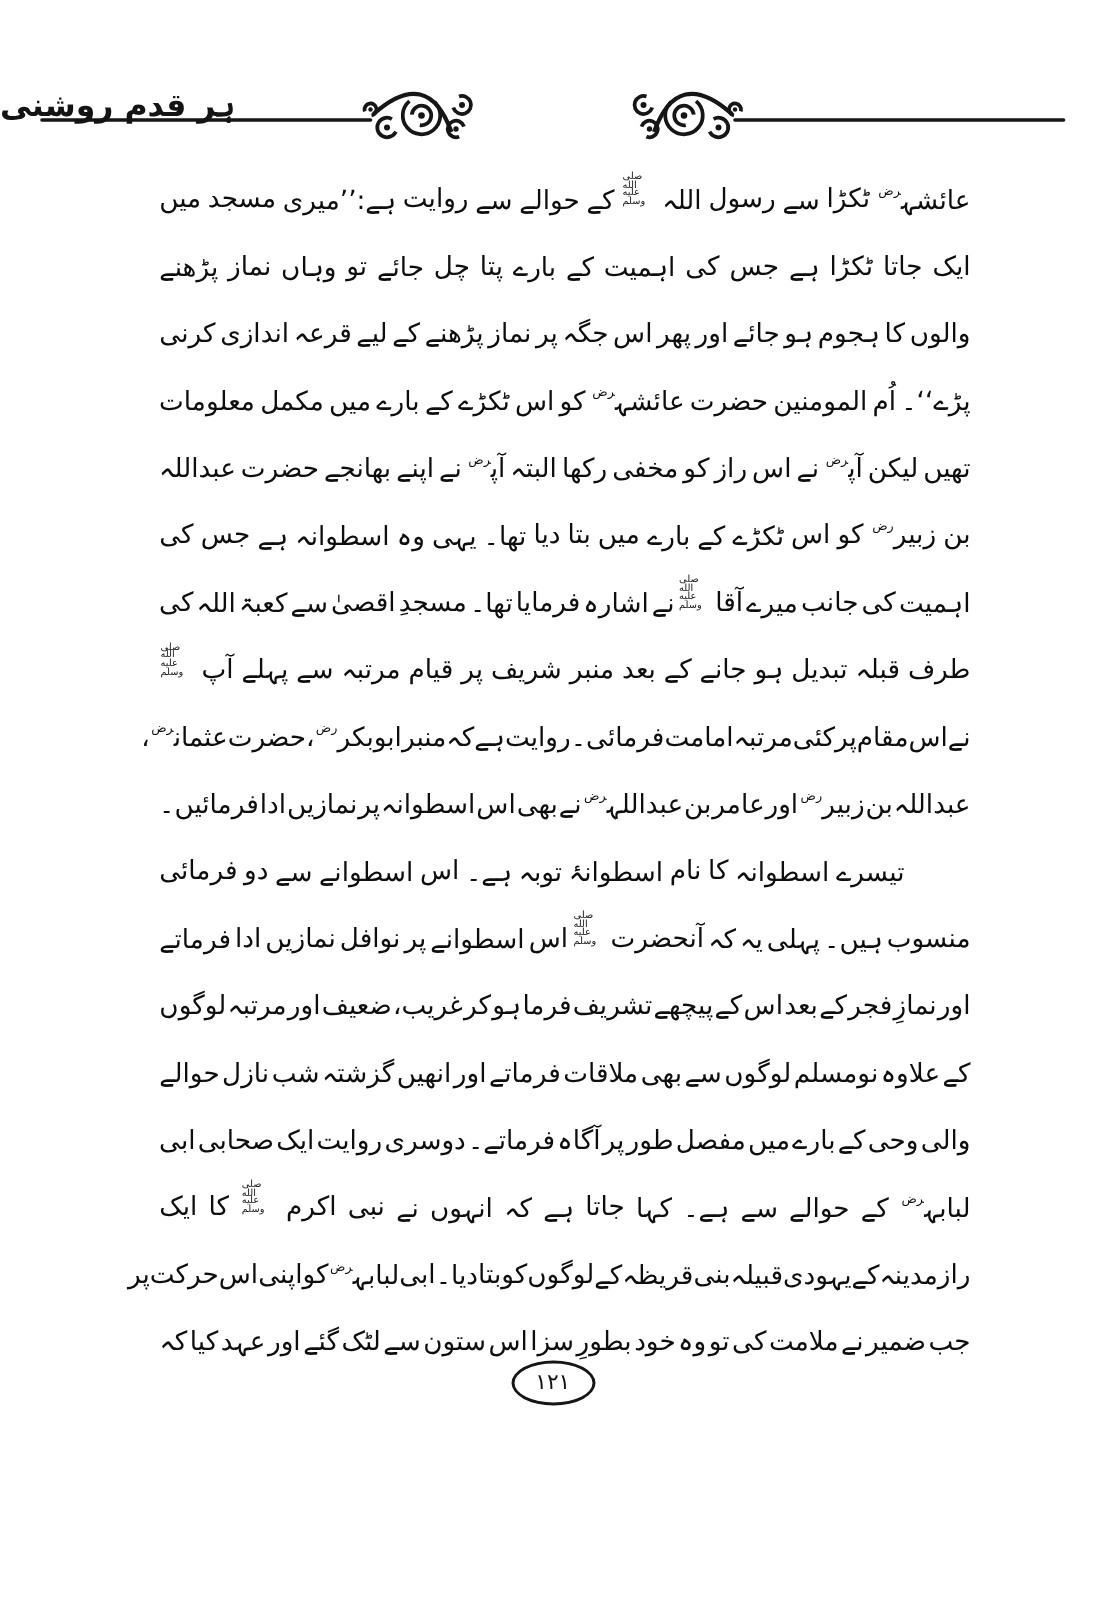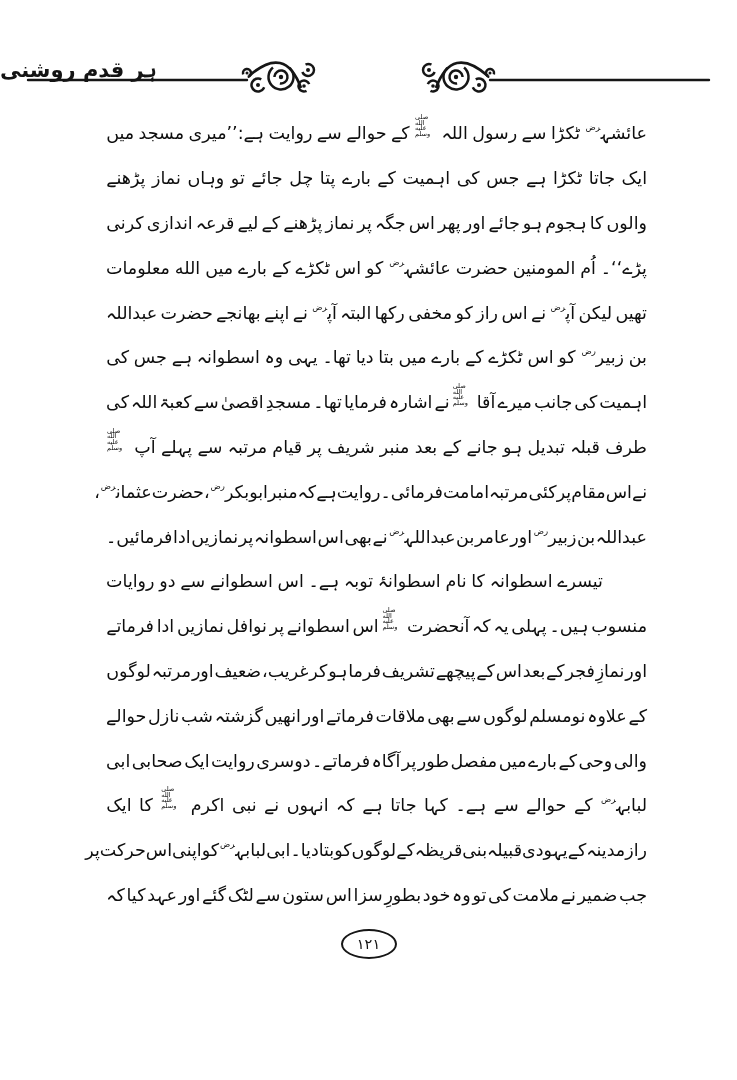--- a/index.html
+++ b/index.html
@@ -179,7 +179,7 @@
           <span class="w">کے</span>
           <span class="w">بارے</span>
           <span class="w">میں</span>
-          <span class="w">الله</span>
+          <span class="w">مکمل</span>
           <span class="w">معلومات</span>
         </div>
       <div class="urdu-line">

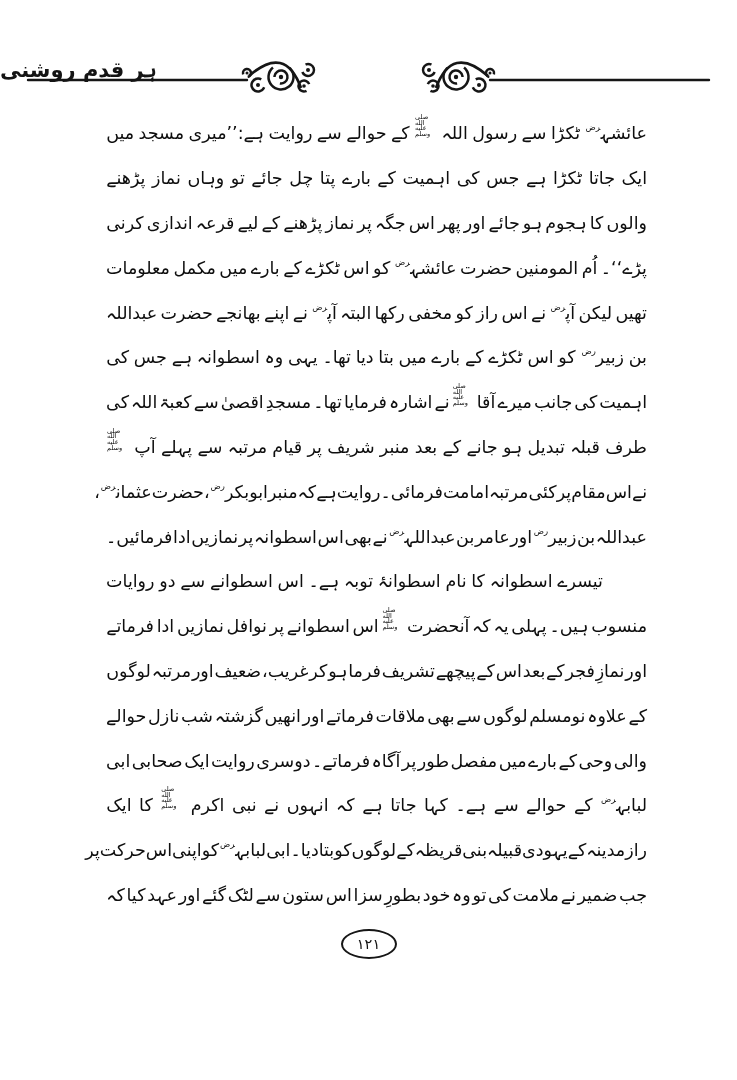--- a/index.html
+++ b/index.html
@@ -303,7 +303,7 @@
           <span class="w">اسطوانے</span>
           <span class="w">سے</span>
           <span class="w">دو</span>
-          <span class="w">روایات</span>
+          <span class="w">فرمائی</span>
         </div>
       <div class="urdu-line">
           <span class="w">منسوب</span>

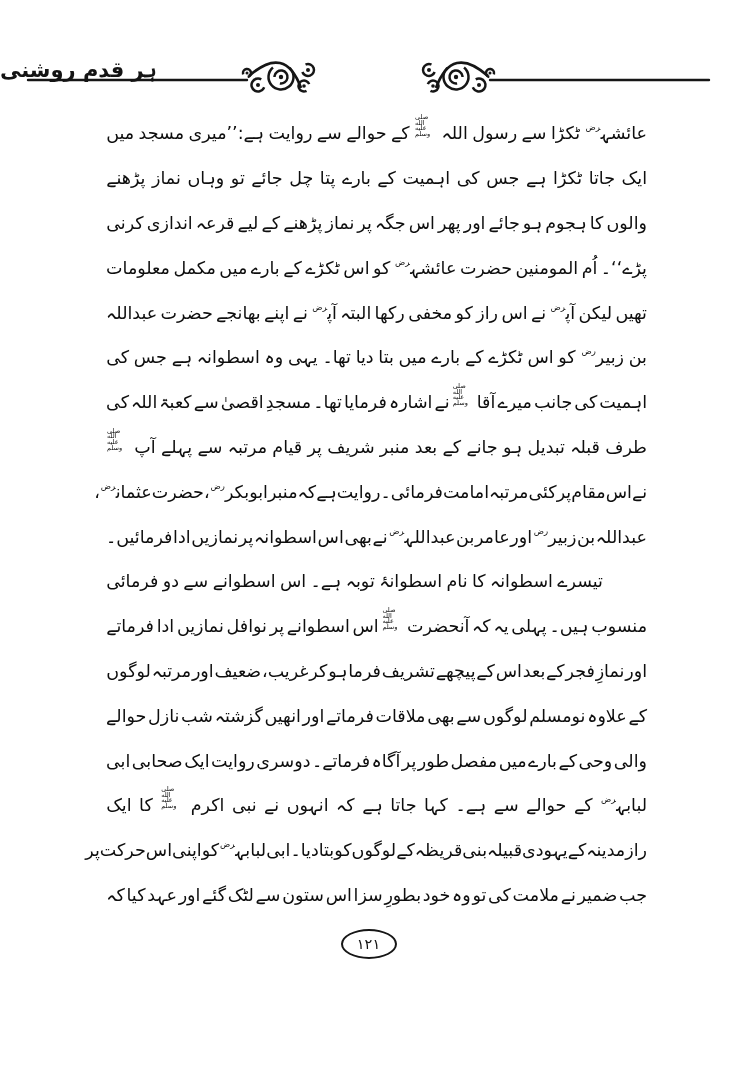--- a/index.html
+++ b/index.html
@@ -56,7 +56,7 @@
 
   
   .footer-badge {
-    position: absolute; top: 929px; left: 50%;
+    position: absolute; top: 907px; left: 50%;
     transform: translateX(-50%);
     min-width: 56px; height: 30px;
     box-sizing: border-box; padding: 0 8px;

